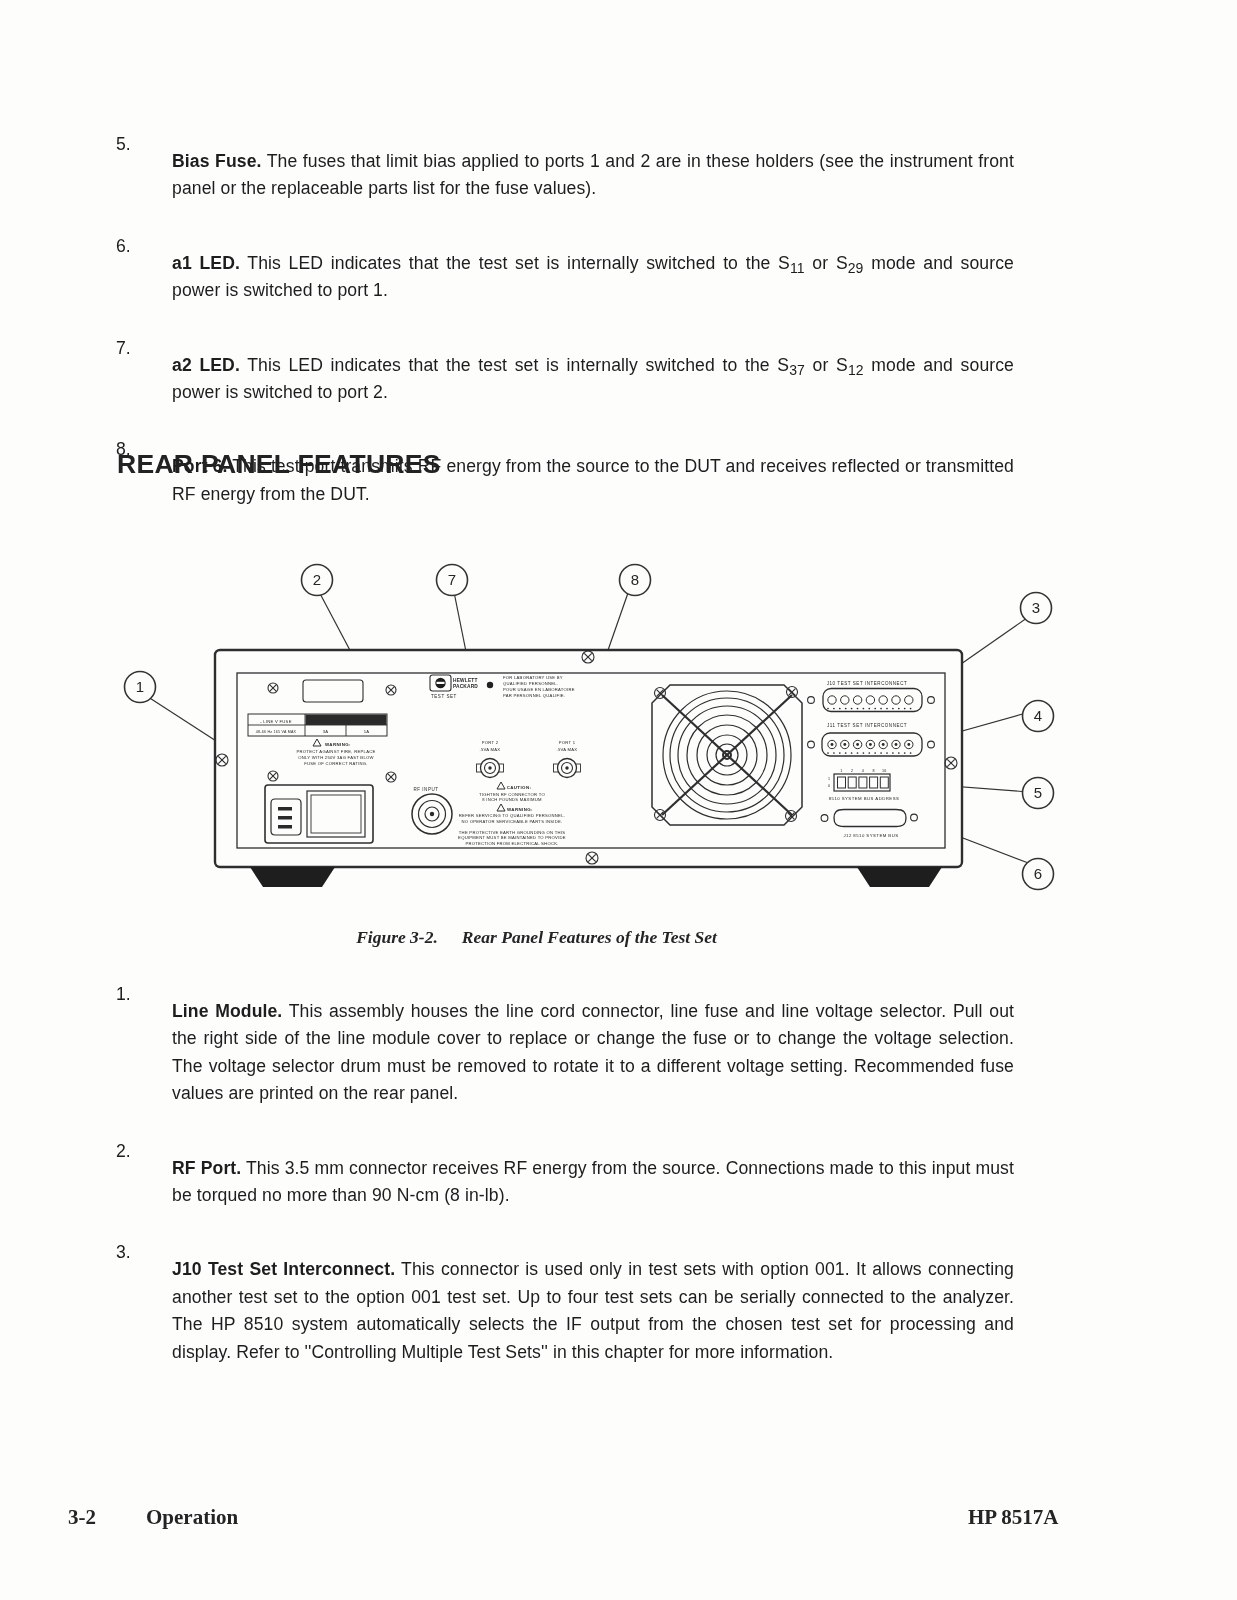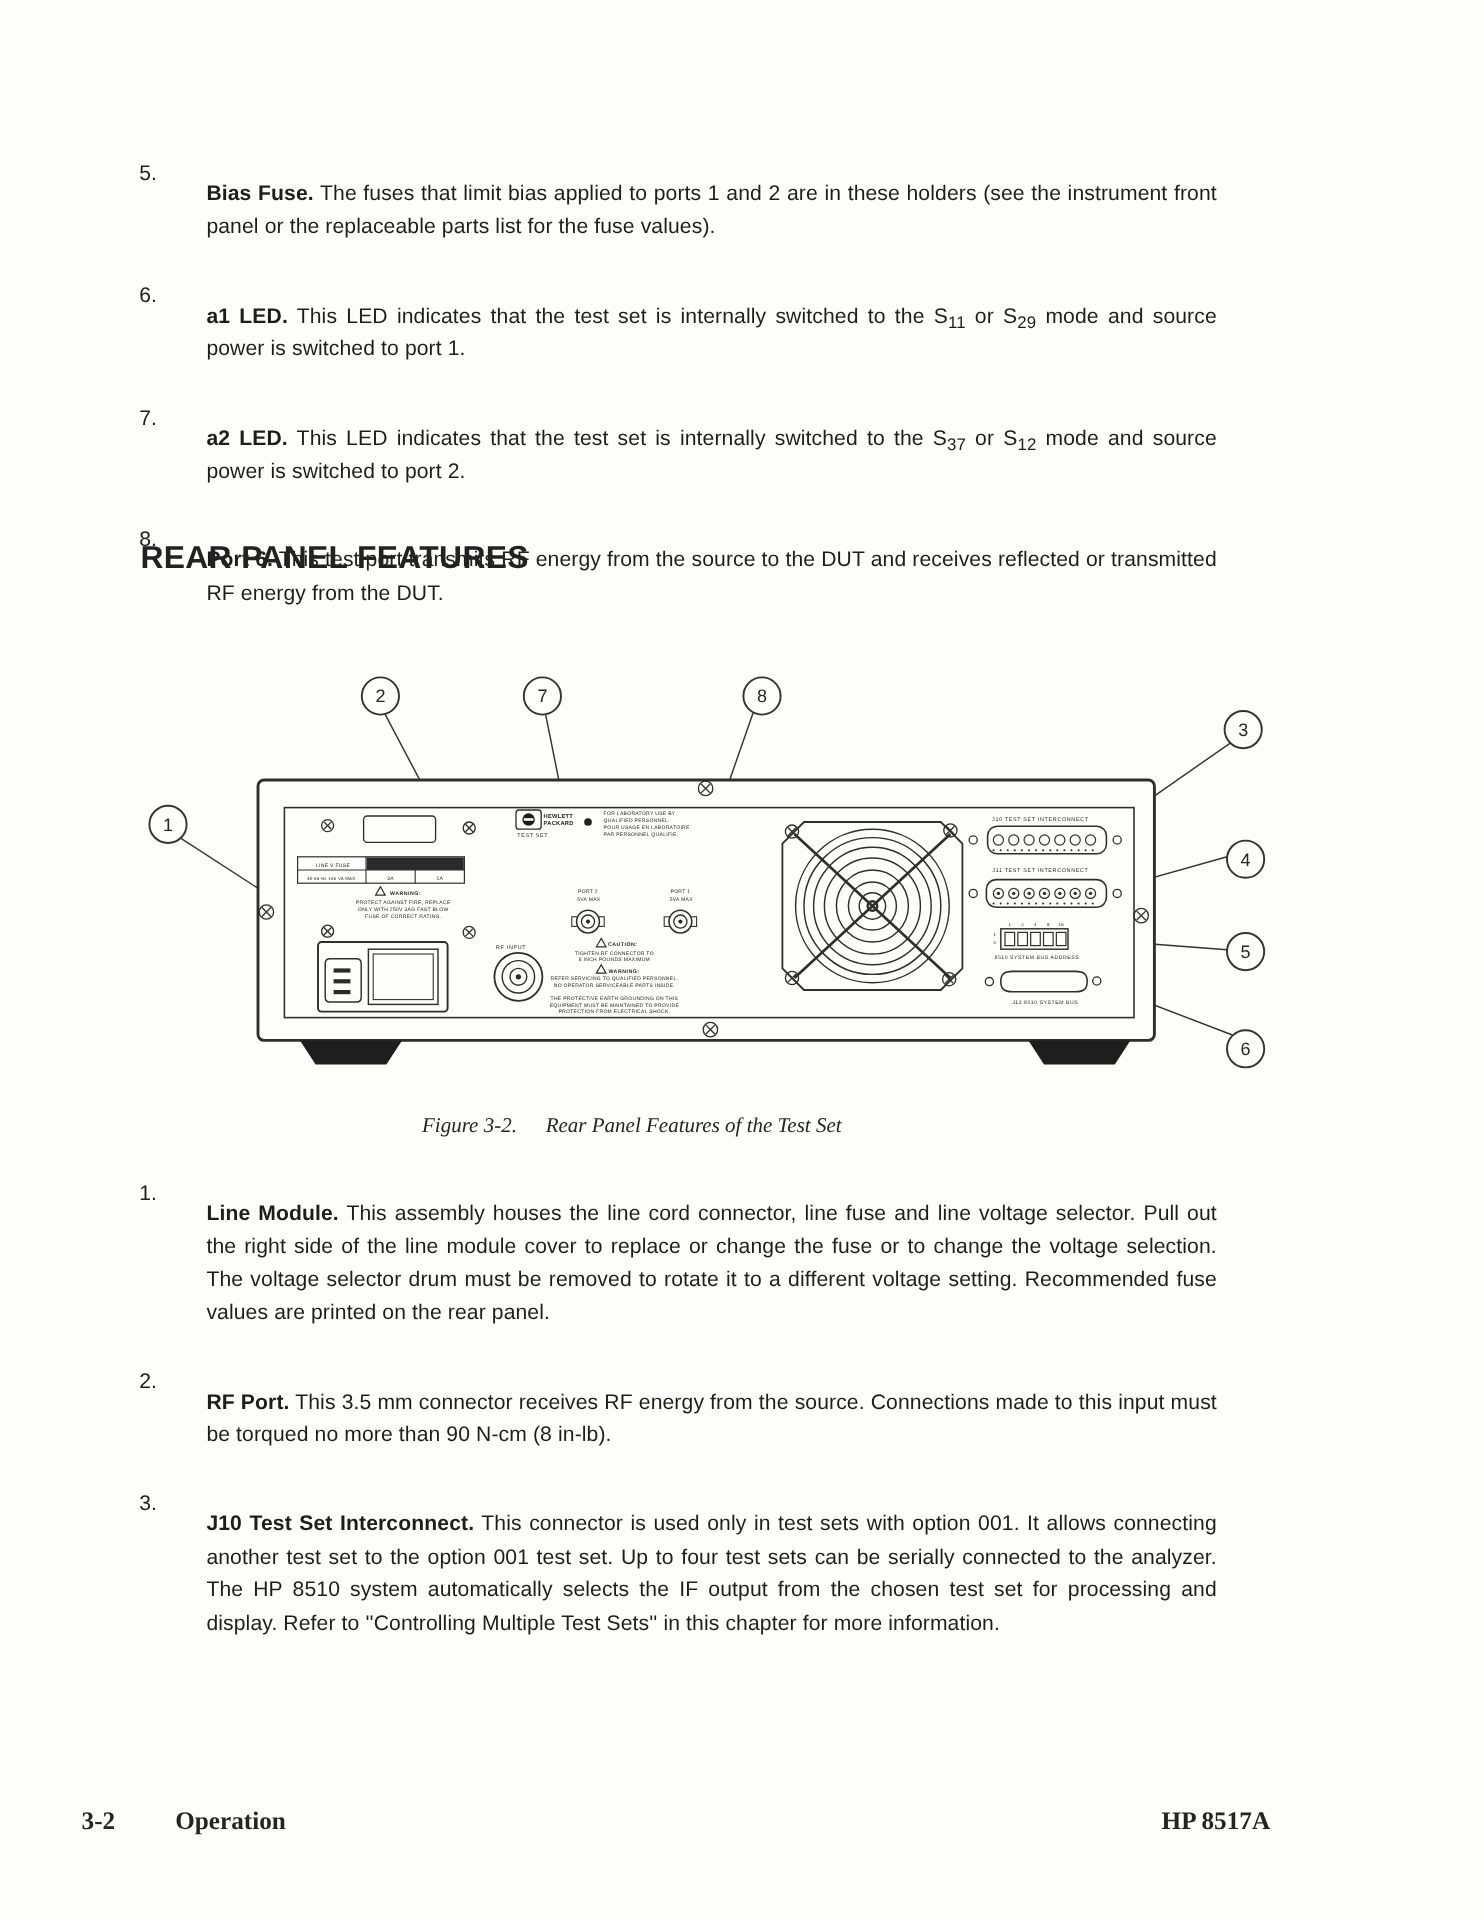--- a/index.html
+++ b/index.html
@@ -14,8 +14,8 @@
   .itext sub{font-size:14px;line-height:0;vertical-align:-4px;}
   .heading{position:absolute;left:117px;top:449px;font-size:26.5px;font-weight:700;
            letter-spacing:0.3px;color:#222;}
-  .caption{position:absolute;left:94px;top:927px;width:865px;text-align:center;
-           font-family:"Liberation Serif",serif;font-style:italic;font-weight:400;
+  .caption{position:absolute;left:104px;top:927px;width:865px;text-align:center;
+           font-family:"Liberation Serif",serif;font-style:italic;font-weight:700;
            font-size:17.5px;color:#242424;}
   .caption .cap-label{margin-right:24px;}
   .footer-item{position:absolute;font-family:"Liberation Serif",serif;font-size:21px;

